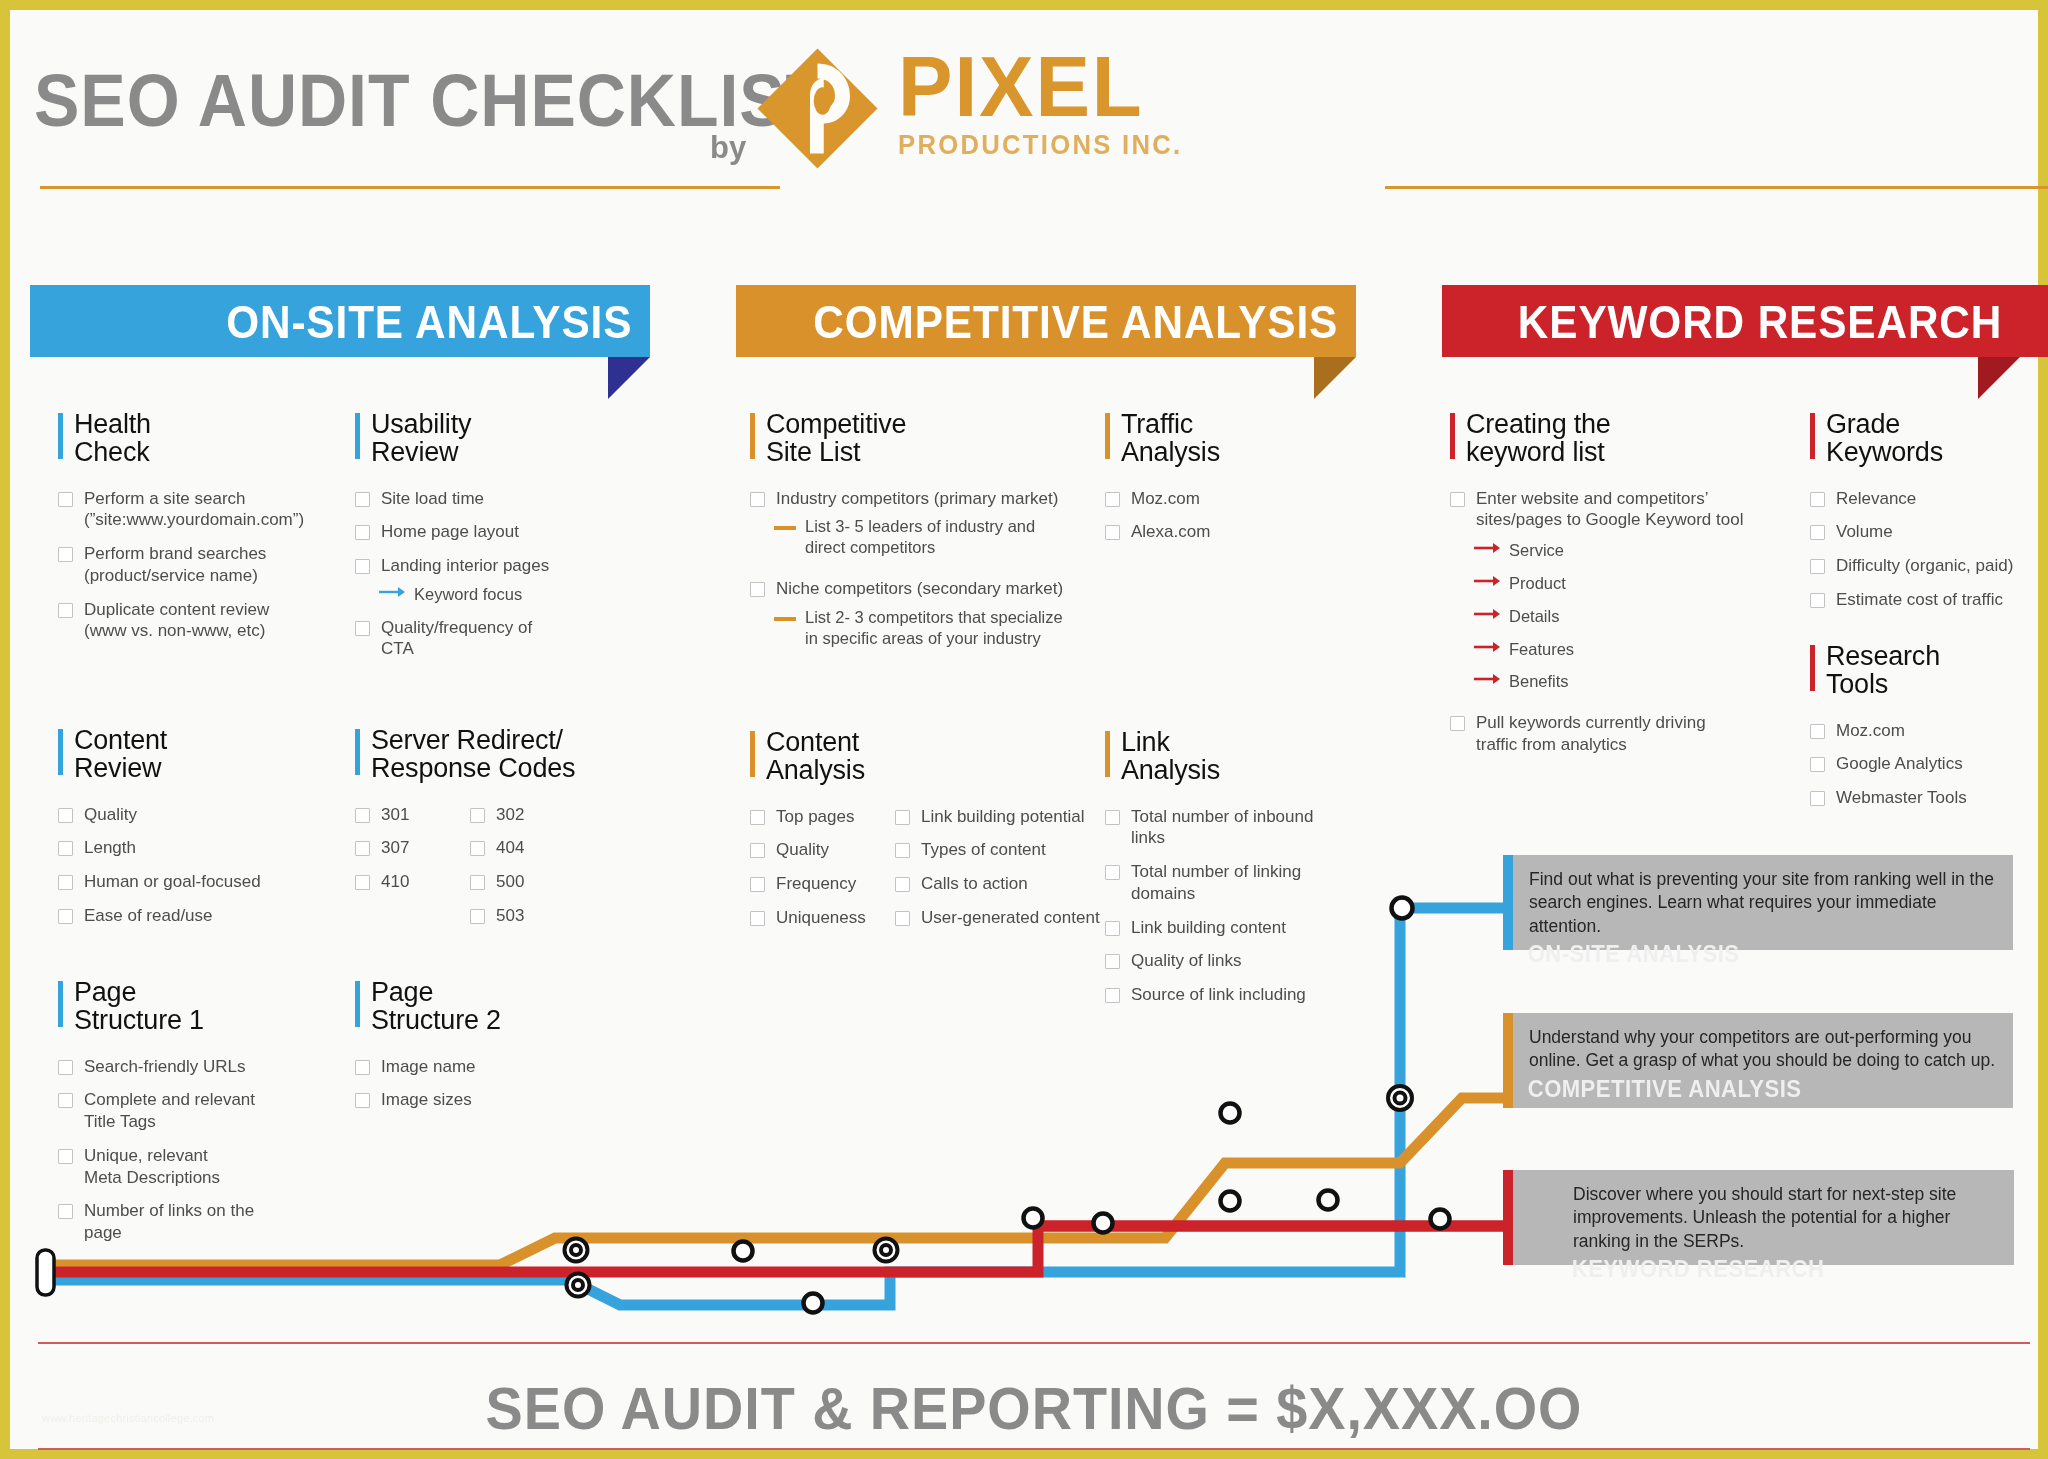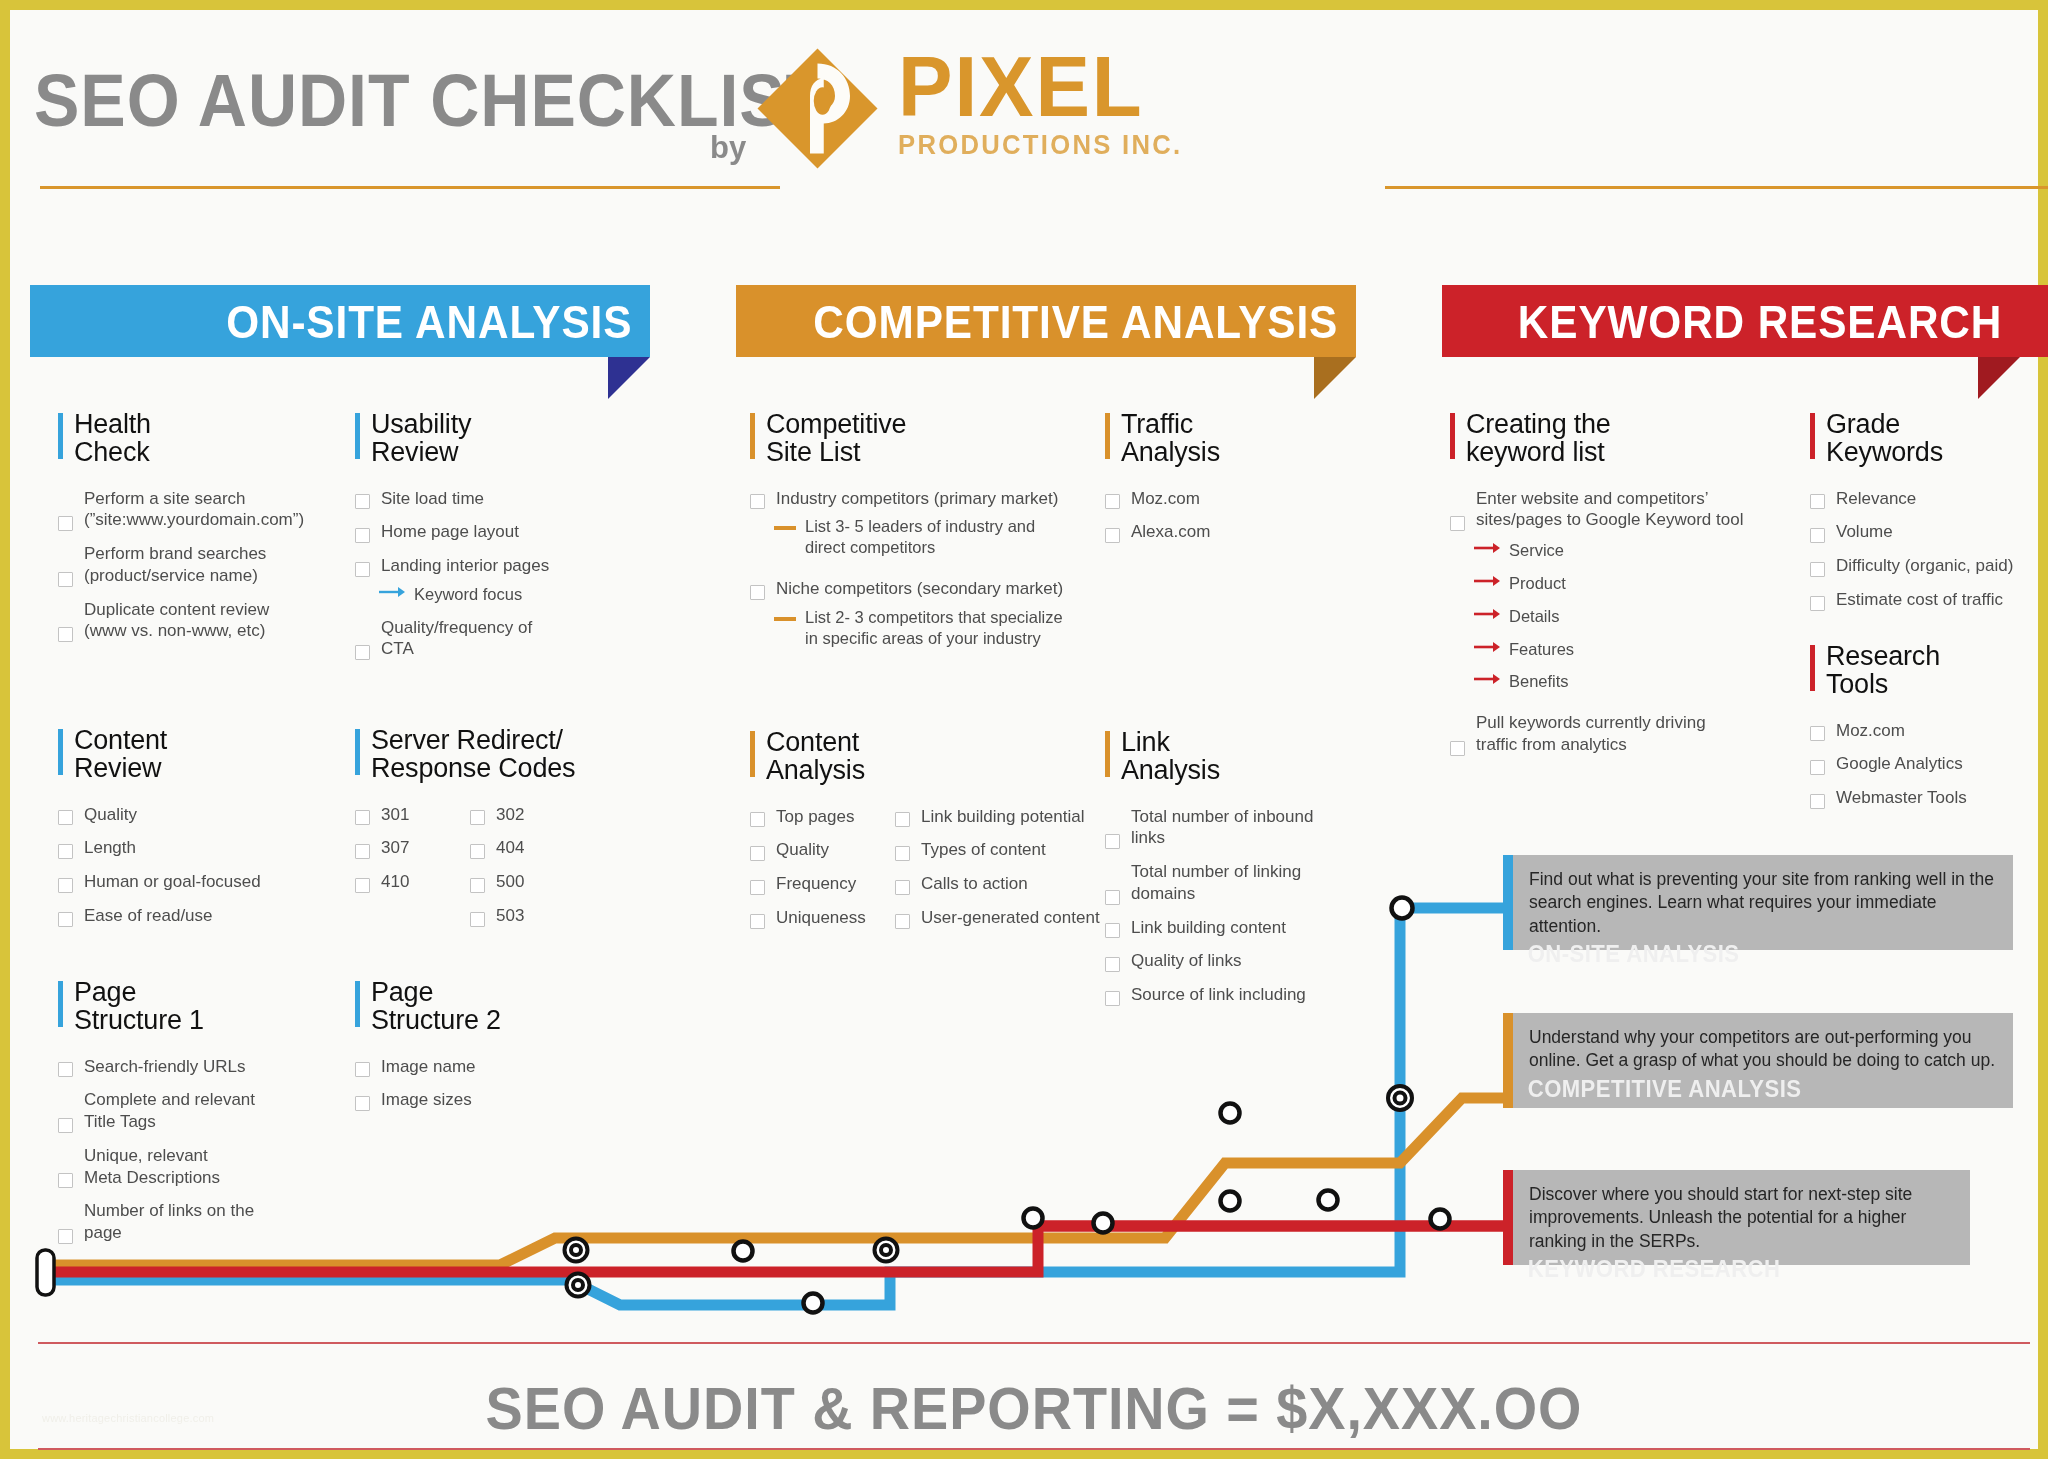--- a/index.html
+++ b/index.html
@@ -65,7 +65,7 @@
   }
   .grp-title .accent{position:absolute;left:0;top:3px;width:5px;height:46px;}
   .items{margin-top:21px;}
-  .it{display:flex;align-items:flex-end;margin-bottom:12px;}
+  .it{display:flex;align-items:flex-start;margin-bottom:12px;}
   .cb{
     flex:0 0 auto;width:13px;height:13px;border:1.4px solid #c3c3c3;
     margin-right:11px;margin-top:4px;background:#fff;border-radius:1px;

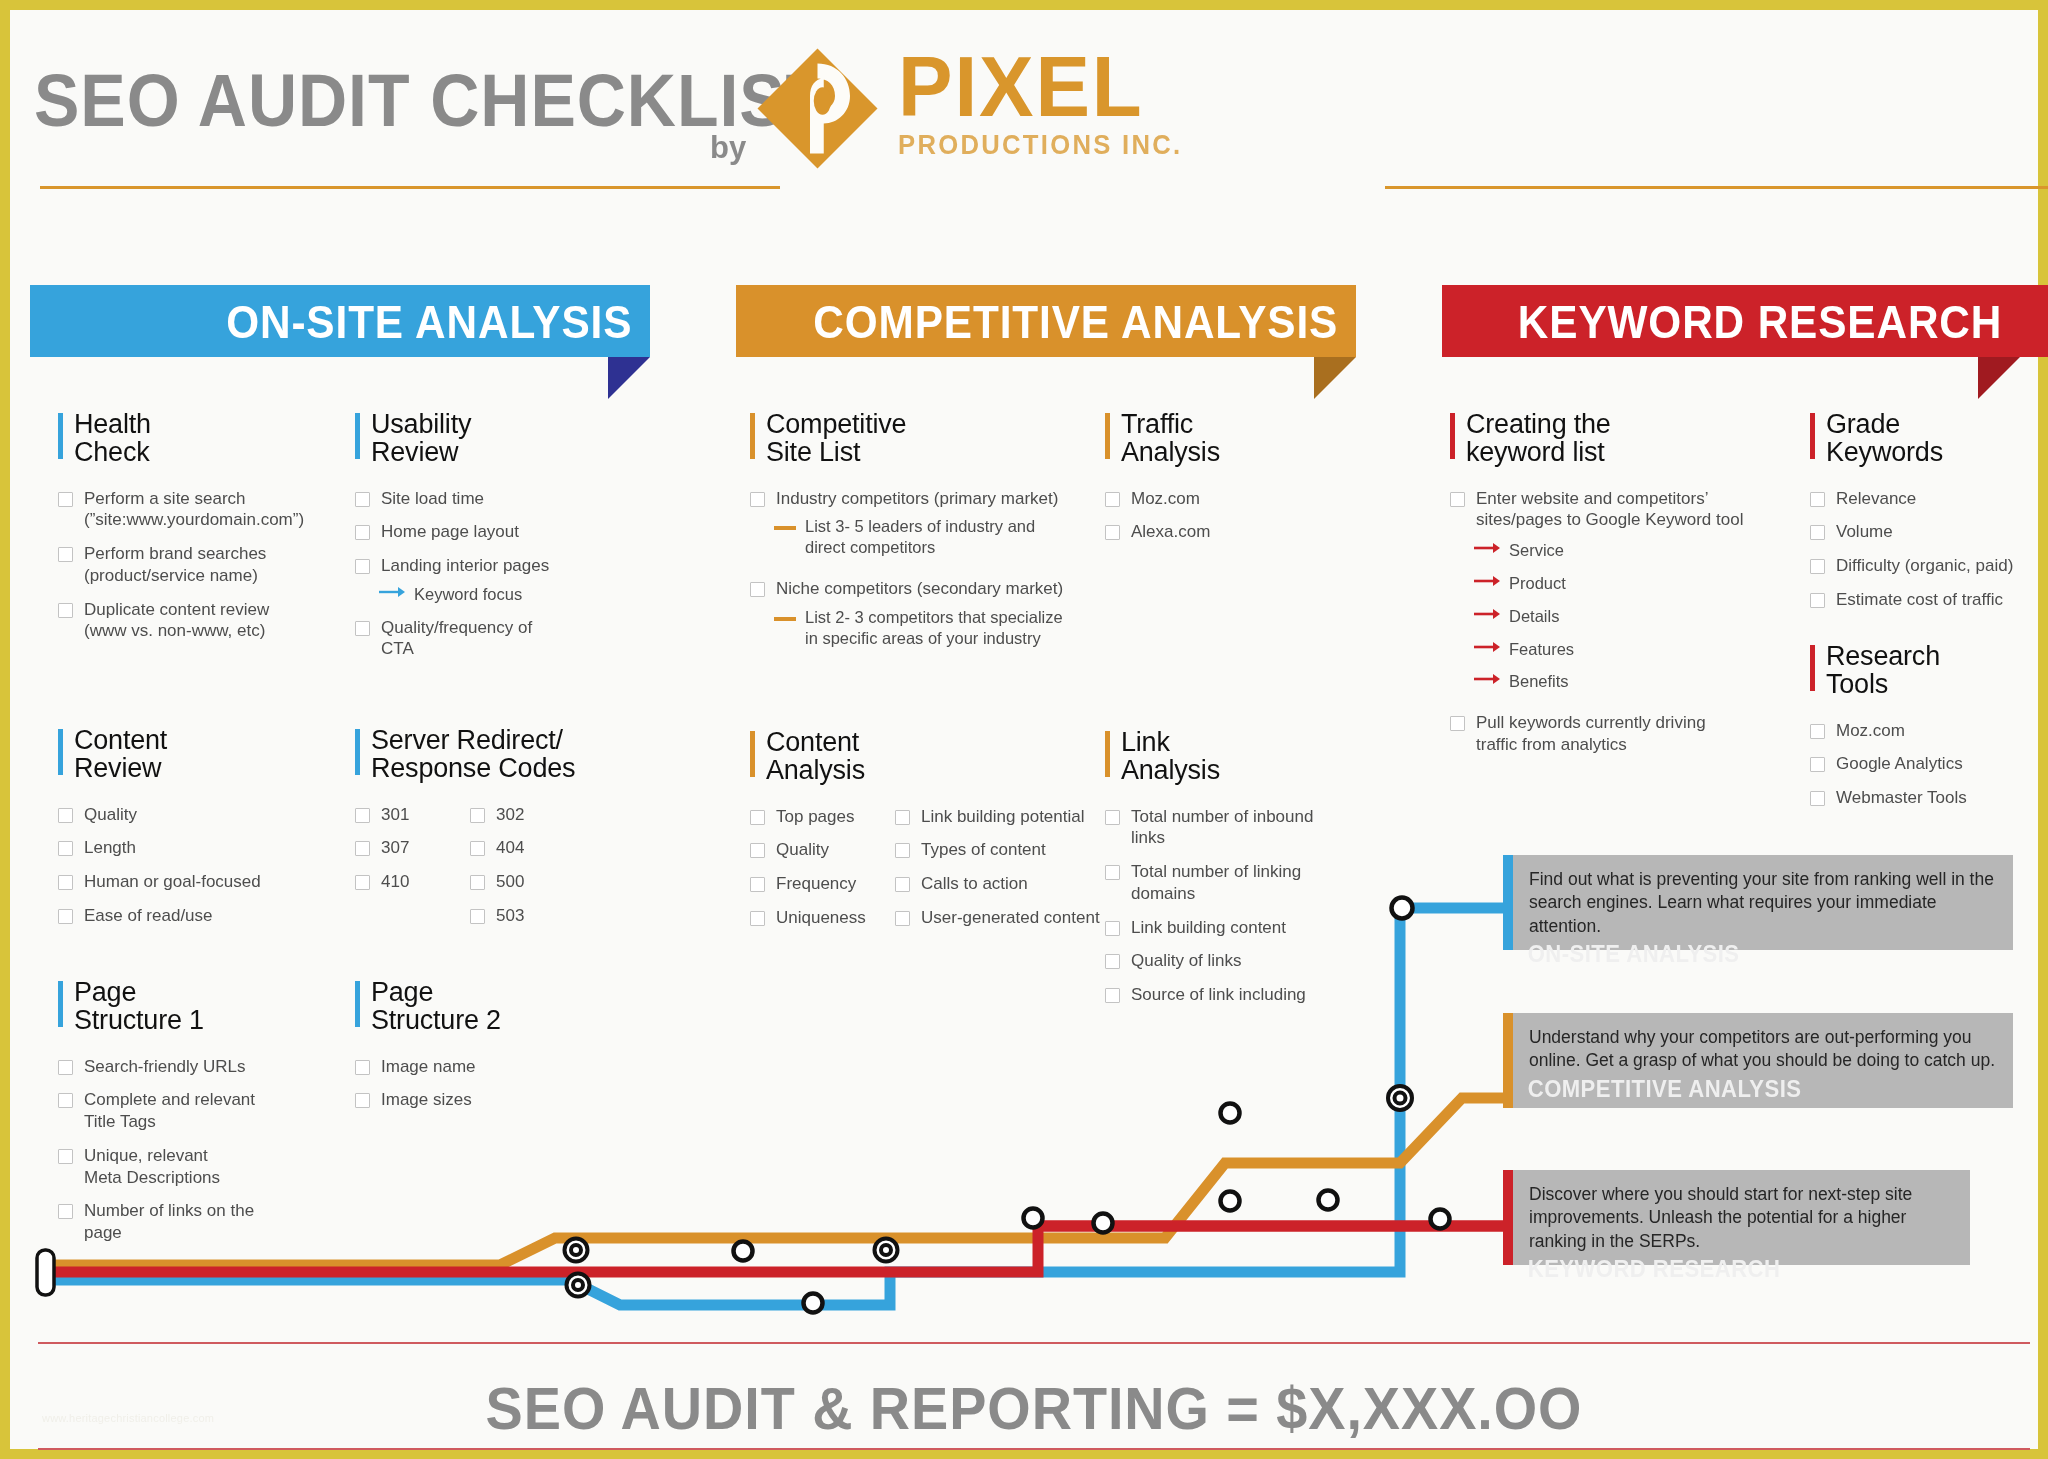--- a/index.html
+++ b/index.html
@@ -572,7 +572,7 @@
     <div class="ctag">COMPETITIVE ANALYSIS</div>
   </div>
 
-  <div class="callout" style="left:1503px;top:1160px;width:457px;height:95px;">
+  <div class="callout" style="left:1503px;top:1160px;width:457px;height:95px;padding-left:44px;">
     <div class="cbar" style="background:#cc2229"></div>
     <div class="ctxt">Discover where you should start for next-step site improvements. Unleash the potential for a higher ranking in the SERPs.</div>
     <div class="ctag">KEYWORD RESEARCH</div>

